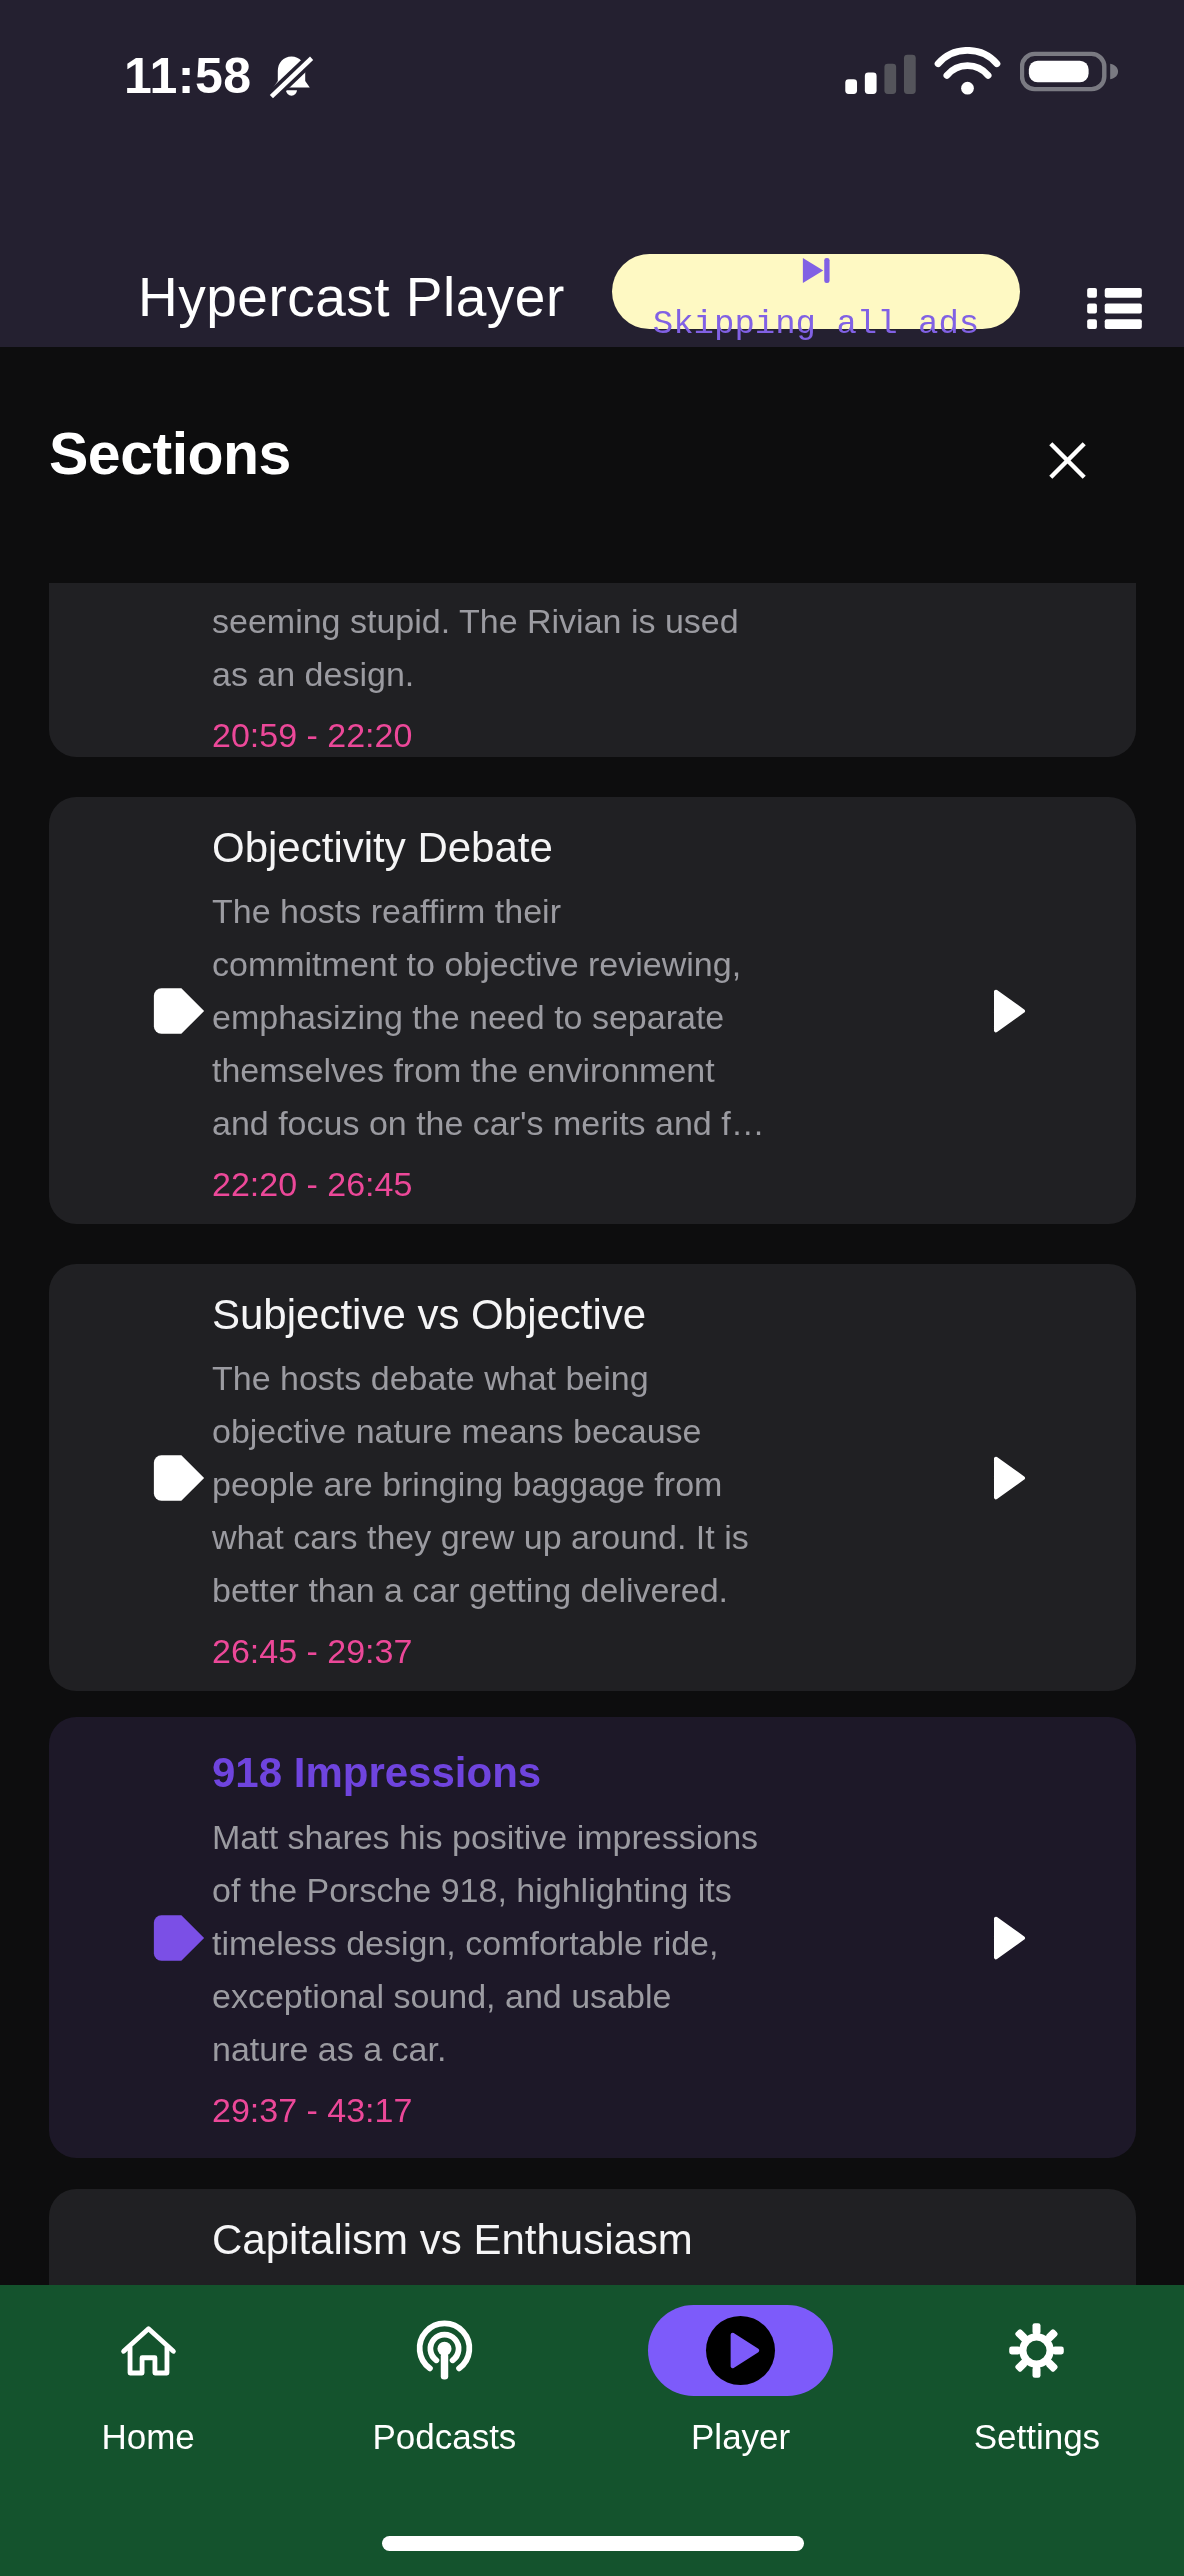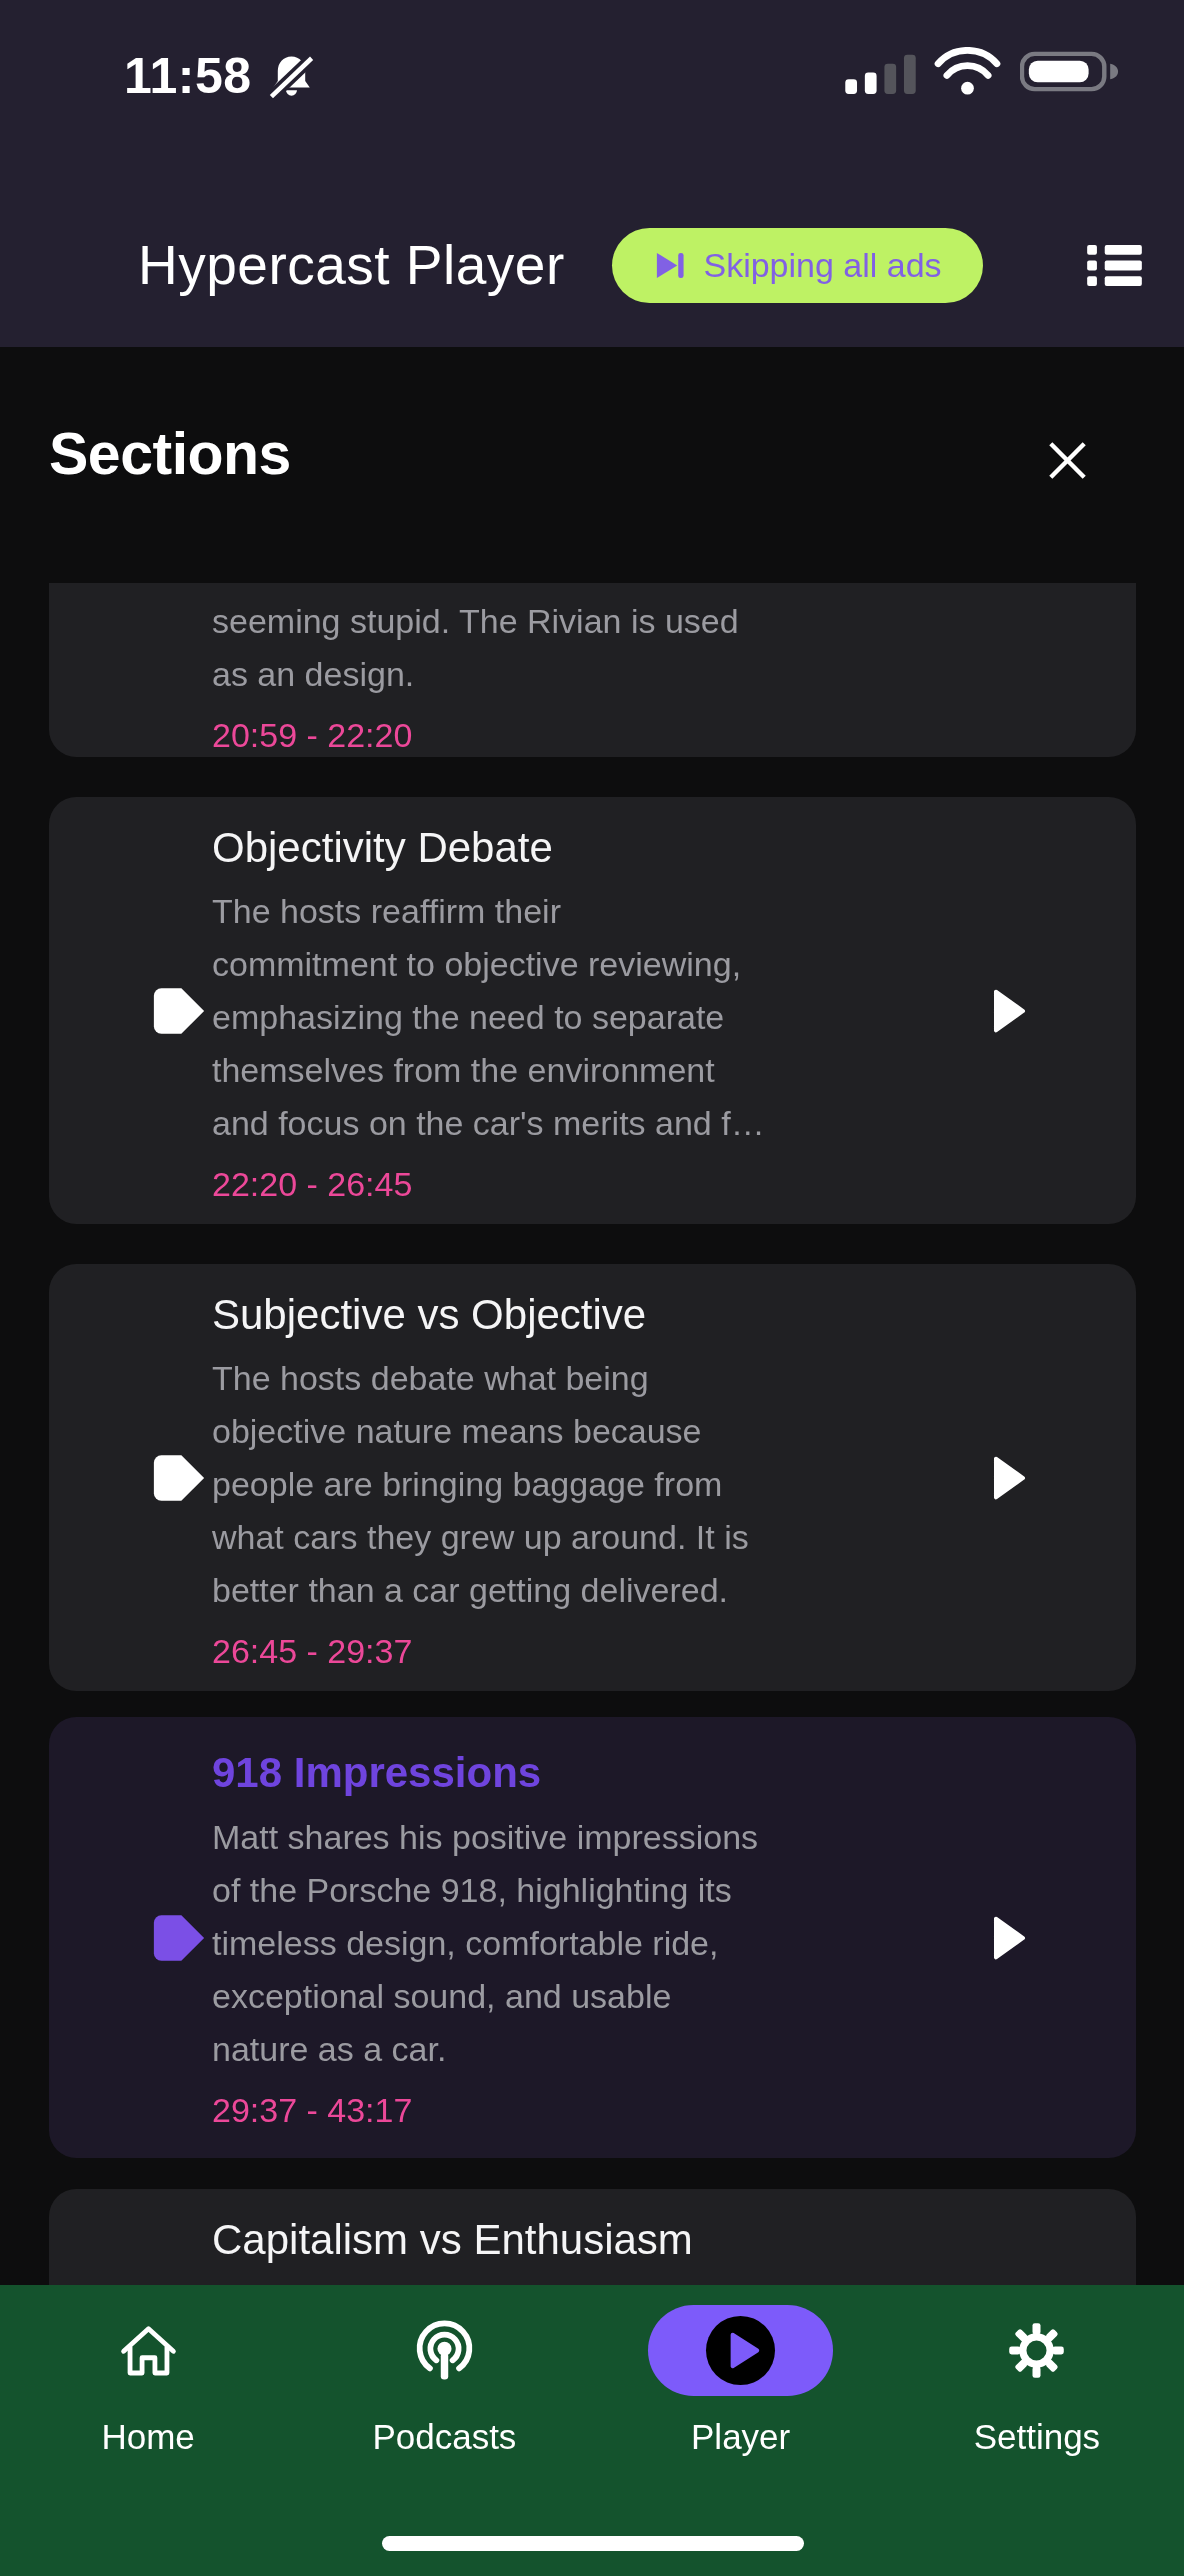--- a/index.html
+++ b/index.html
@@ -14,7 +14,7 @@
   .sb-left{display:flex;align-items:center;gap:13.8px;}
   .time{color:#fff;font-size:50px;font-weight:700;letter-spacing:0.5px;}
   .sb-right{display:flex;align-items:center;gap:17.7px;}
-  .header-row{position:absolute;left:0;right:0;top:201px;height:128px;display:flex;align-items:center;padding:0 43px 0 138px;box-sizing:border-box;}
+  .header-row{position:absolute;left:0;right:0;top:201px;height:128px;display:flex;align-items:flex-end;padding:0 43px 0 138px;box-sizing:border-box;}
   .app-title{color:#fff;font-size:55px;font-weight:500;margin:0;letter-spacing:0.5px;white-space:nowrap;}
   .ad-pill{display:flex;align-items:center;gap:17.7px;margin-left:47px;height:75px;padding:0 41px;border-radius:39px;background:#bef264;border:none;color:#8161e4;font-size:34px;font-weight:500;font-family:Liberation Sans, sans-serif;white-space:nowrap;cursor:pointer;}
   .queue-btn{margin-left:auto;background:none;border:none;padding:0;cursor:pointer;display:flex;}

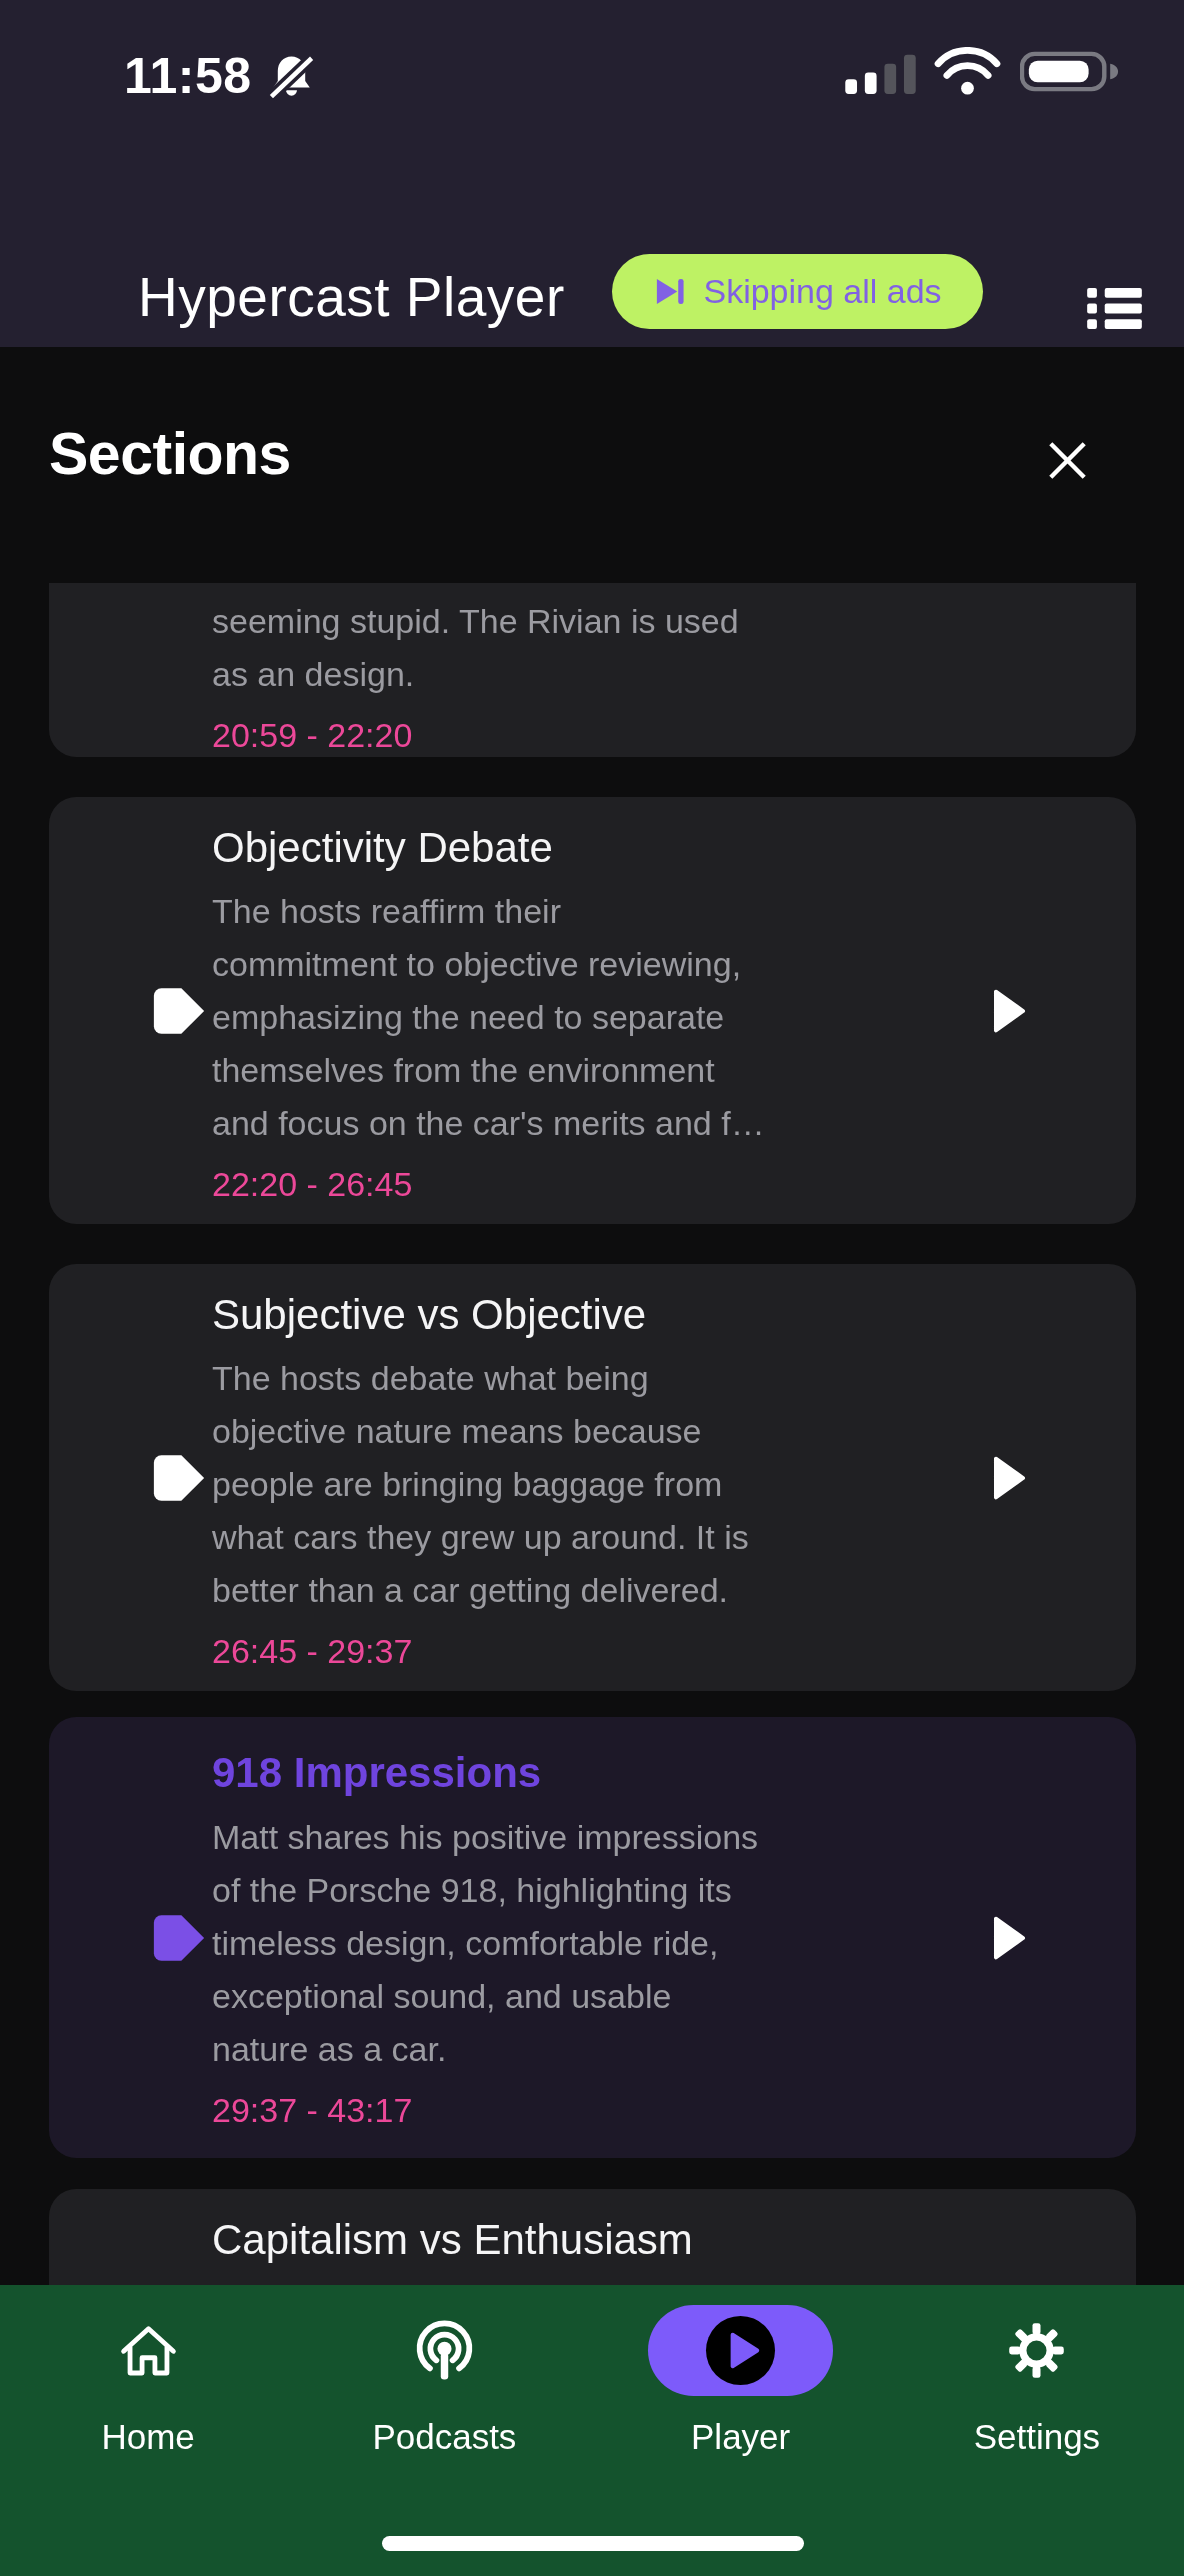--- a/index.html
+++ b/index.html
@@ -16,7 +16,7 @@
   .sb-right{display:flex;align-items:center;gap:17.7px;}
   .header-row{position:absolute;left:0;right:0;top:201px;height:128px;display:flex;align-items:flex-end;padding:0 43px 0 138px;box-sizing:border-box;}
   .app-title{color:#fff;font-size:55px;font-weight:500;margin:0;letter-spacing:0.5px;white-space:nowrap;}
-  .ad-pill{display:flex;align-items:center;gap:17.7px;margin-left:47px;height:75px;padding:0 41px;border-radius:39px;background:#bef264;border:none;color:#8161e4;font-size:34px;font-weight:500;font-family:Liberation Sans, sans-serif;white-space:nowrap;cursor:pointer;}
+  .ad-pill{display:flex;align-items:center;gap:17.7px;margin-left:47px;height:75px;padding:0 41px;border-radius:39px;background:#fef9c3;border:none;color:#8161e4;font-size:34px;font-weight:500;font-family:Liberation Mono, monospace;white-space:nowrap;cursor:pointer;flex-direction:column;}
   .queue-btn{margin-left:auto;background:none;border:none;padding:0;cursor:pointer;display:flex;}
   
   .sheet{position:absolute;top:347px;left:0;width:100%;height:1938px;background:#0d0d0e;overflow:hidden;}

